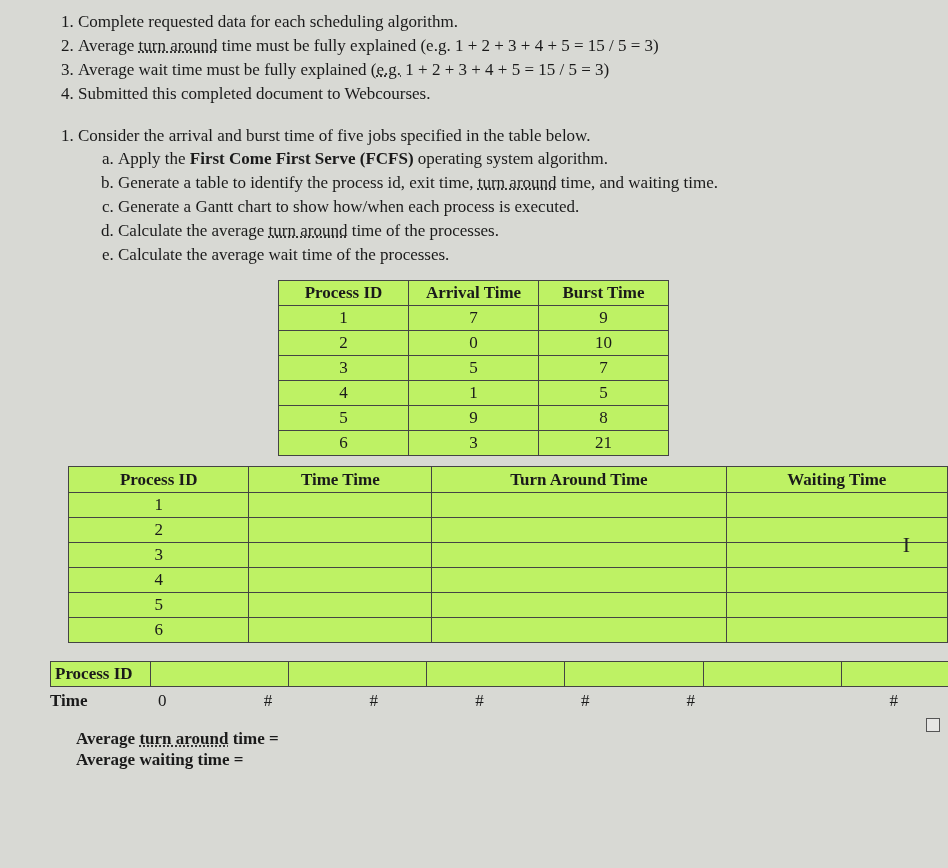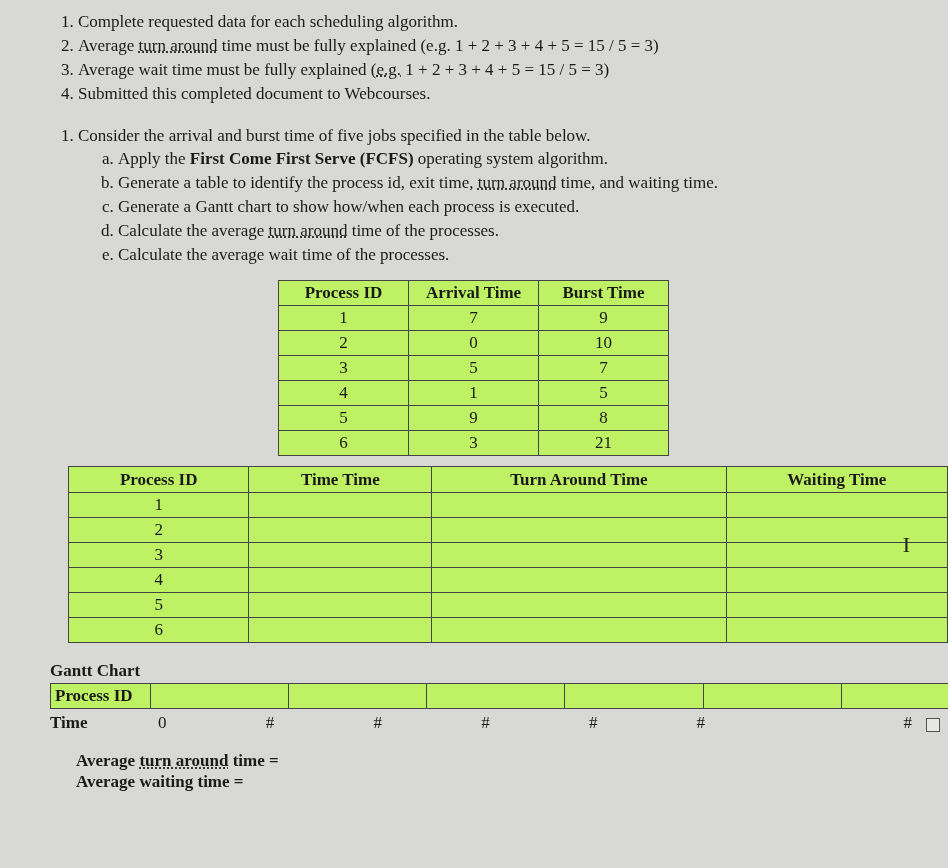--- a/index.html
+++ b/index.html
@@ -14,7 +14,7 @@
     box-sizing: border-box;
   }
   .page {
-    padding: 10px 36px 20px 48px;
+    padding: 10px 50px 20px 48px;
   }
   ol.instructions {
     margin: 0 0 20px 0;

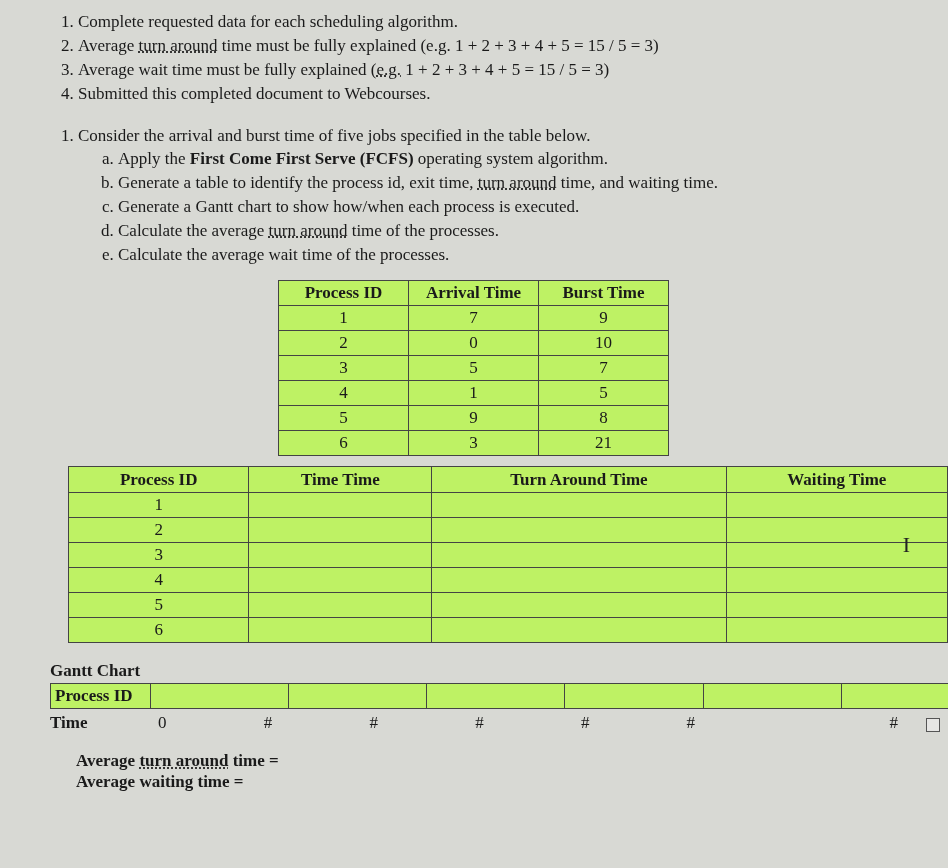--- a/index.html
+++ b/index.html
@@ -218,7 +218,6 @@
   </tbody>
     </table>
 
-  <div class="gantt-heading">Gantt Chart</div>
   <table class="gantt-table">
     <tbody>
         <tr>

